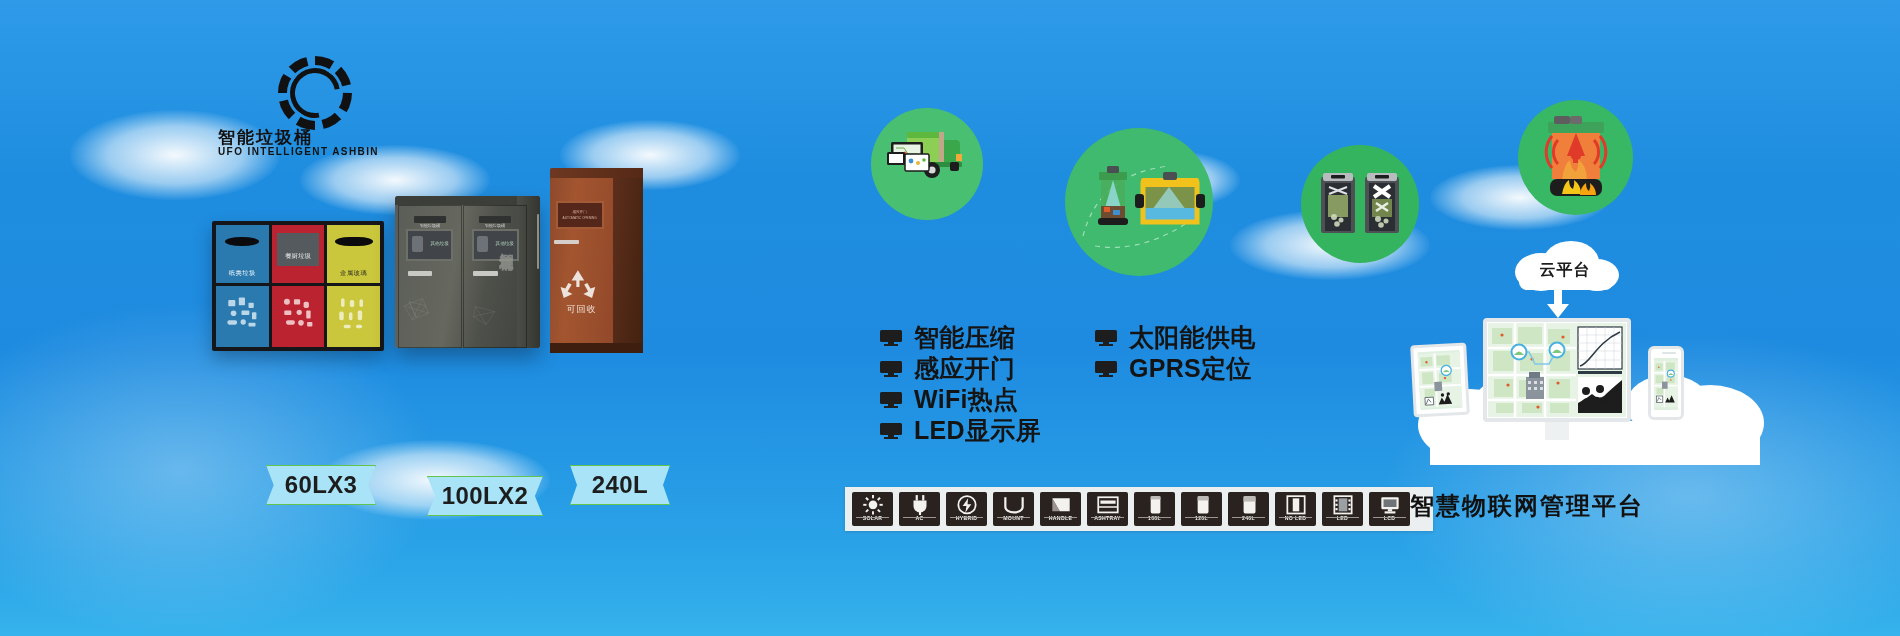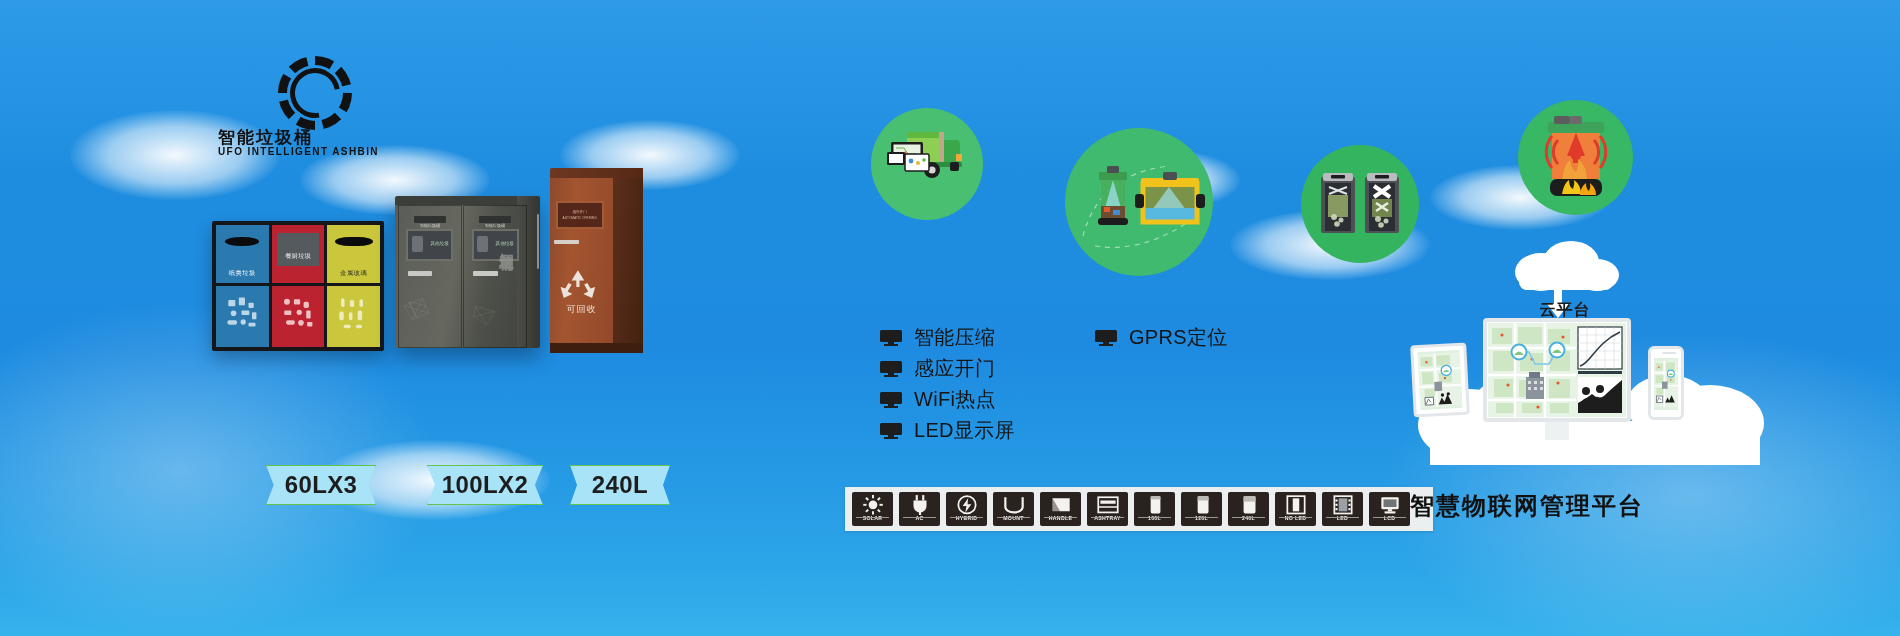--- a/index.html
+++ b/index.html
@@ -159,7 +159,7 @@
   #platform { position:absolute; left:1410px; top:240px; width:380px; height:300px; }
   #cloud-badge { position:absolute; left:95px; top:0px; width:120px; height:58px; }
   #cloud-badge .ctxt { position:absolute; left:0; top:20px; width:120px; text-align:center;
-      font-size:16px; color:#1c1c1c; font-weight:600; letter-spacing:1px; z-index:5;margin-top:40px;}
+      font-size:16px; color:#1c1c1c; font-weight:600; letter-spacing:1px; z-index:5;}
   #monitor { position:absolute; left:73px; top:78px; width:148px; height:104px; }
   #monitor .bez { position:absolute; inset:0; background:#fff; border:4px solid #e3e7e9; border-radius:4px;}
   #monitor .scr { position:absolute; left:5px; top:5px; right:5px; bottom:5px; background:#dff0e0; overflow:hidden;}

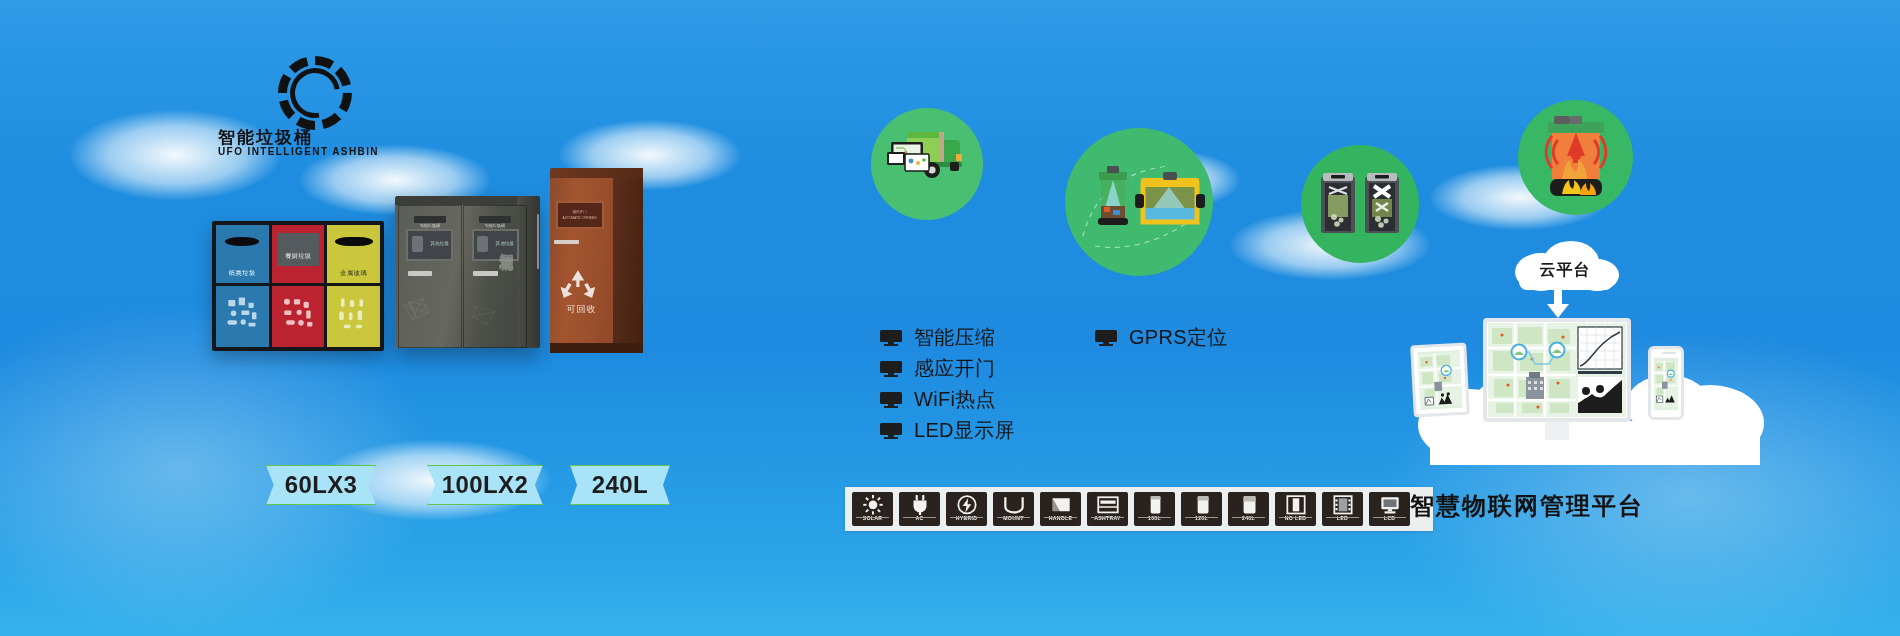--- a/index.html
+++ b/index.html
@@ -141,7 +141,7 @@
   .frow .mon .scr { position:absolute; left:0; top:0; width:22px; height:12px; background:#1d1d1d; border-radius:1.5px;}
   .frow .mon .stand { position:absolute; left:8px; top:12px; width:6px; height:2.5px; background:#1d1d1d;}
   .frow .mon .base { position:absolute; left:4px; top:14.5px; width:14px; height:1.8px; background:#1d1d1d;}
-  .frow .ftxt { font-size:20px; font-weight:400; color:#141414; white-space:nowrap; letter-spacing:.3px;}
+  .frow .ftxt { font-size:25px; font-weight:700; color:#141414; white-space:nowrap; letter-spacing:.3px;}
 
   
   #spec-strip {

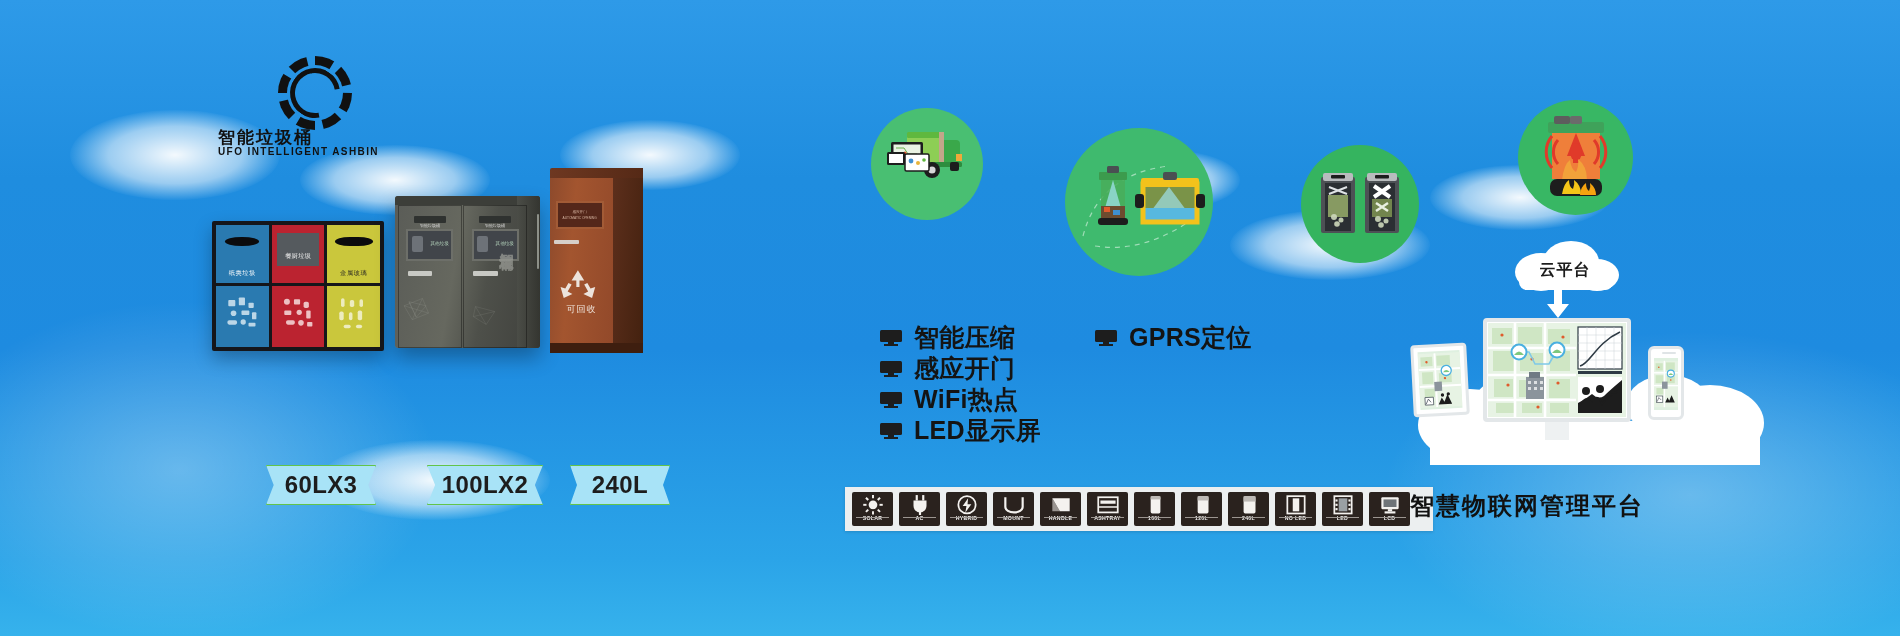--- a/index.html
+++ b/index.html
@@ -478,6 +478,14 @@
             <span class="stand"></span>
             <span class="base"></span>
           </span>
+        <span class="ftxt">太阳能供电</span>
+      </div>
+      <div class="frow">
+        <span class="mon">
+            <span class="scr"></span>
+            <span class="stand"></span>
+            <span class="base"></span>
+          </span>
         <span class="ftxt">GPRS定位</span>
       </div>
     </div>

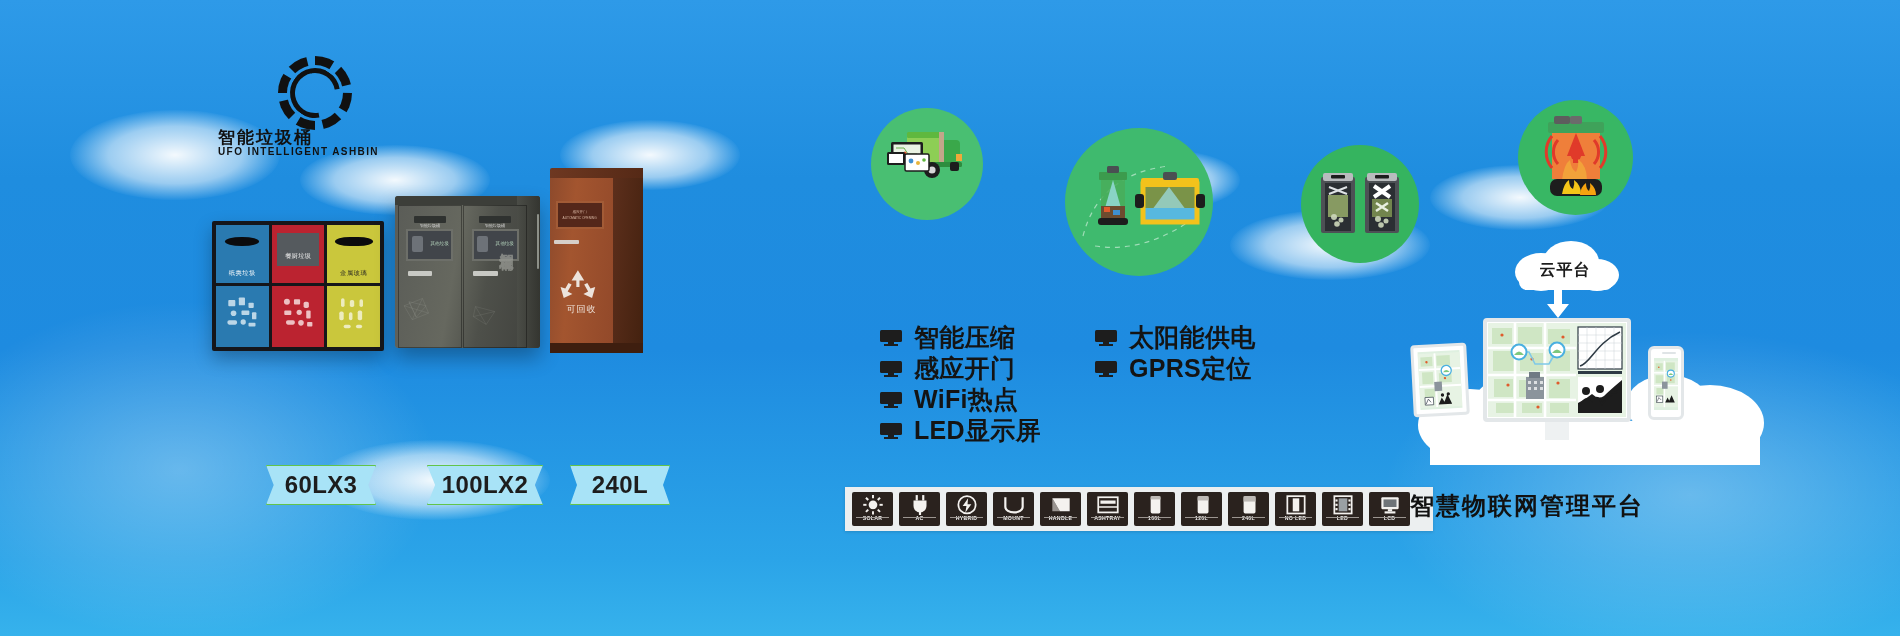--- a/index.html
+++ b/index.html
@@ -121,7 +121,7 @@
   }
   .banner span { font-size:24px; font-weight:700; color:#1d1d1d; letter-spacing:.4px;}
   #banner-1 { left:266px; top:465px; width:110px; }
-  #banner-2 { left:427px; top:465px; width:116px; }
+  #banner-2 { left:427px; top:476px; width:116px; }
   #banner-3 { left:570px; top:465px; width:100px; }
 
   

